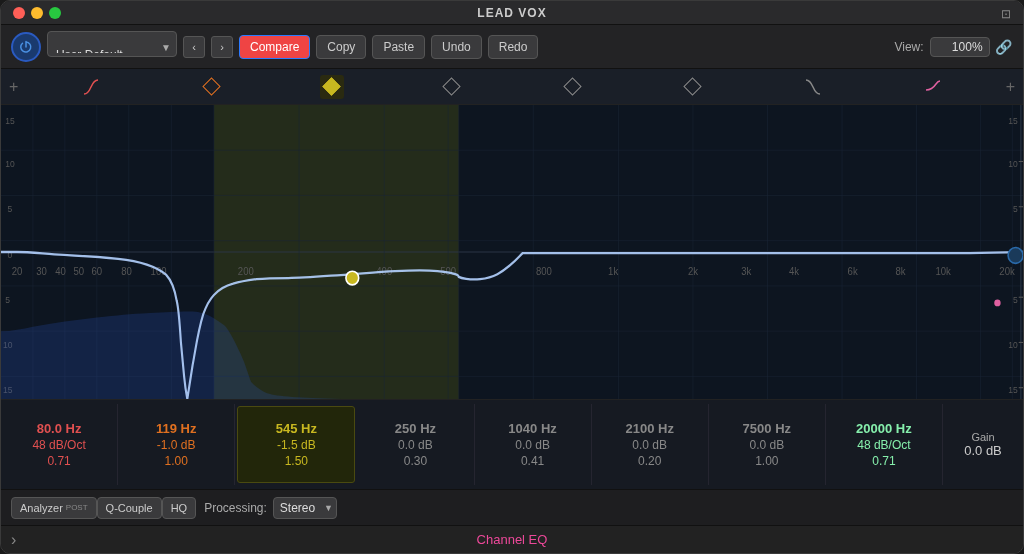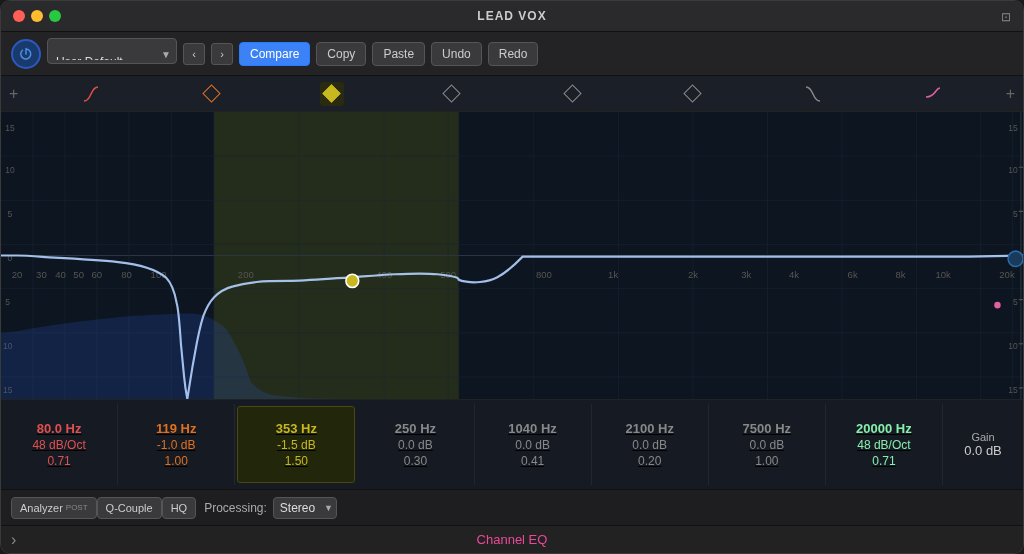--- a/index.html
+++ b/index.html
@@ -23,7 +23,7 @@
     }
     .title-bar {
       background: #2a2a2c;
-      height: 31px;
+      height: 24px;
       display: flex;
       align-items: center;
       justify-content: center;

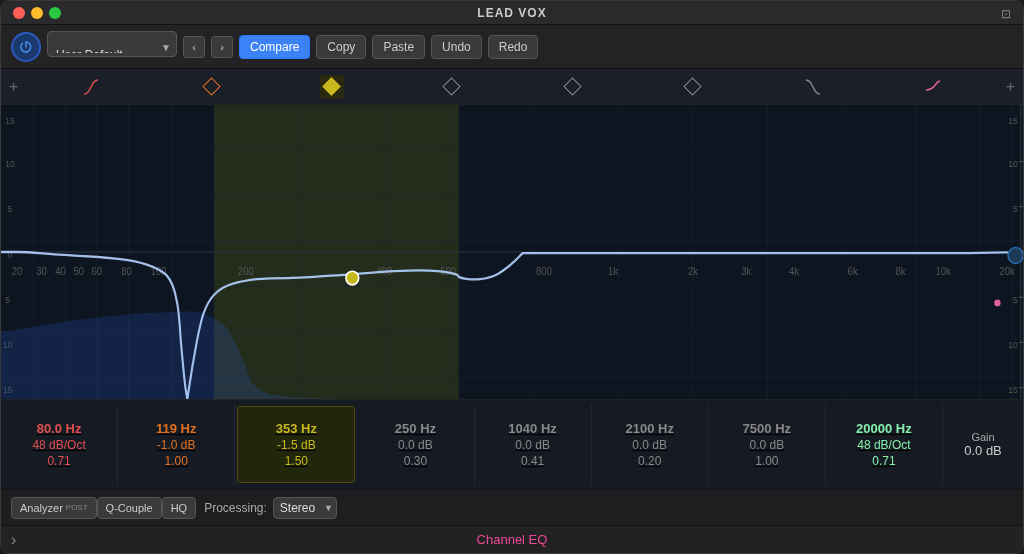--- a/index.html
+++ b/index.html
@@ -118,7 +118,7 @@
       align-items: center;
     }
     .toolbar-btn.active {
-      background: #3b82f6;
+      background: #ef4444;
       border-color: #2a7aff;
       color: #fff;
     }

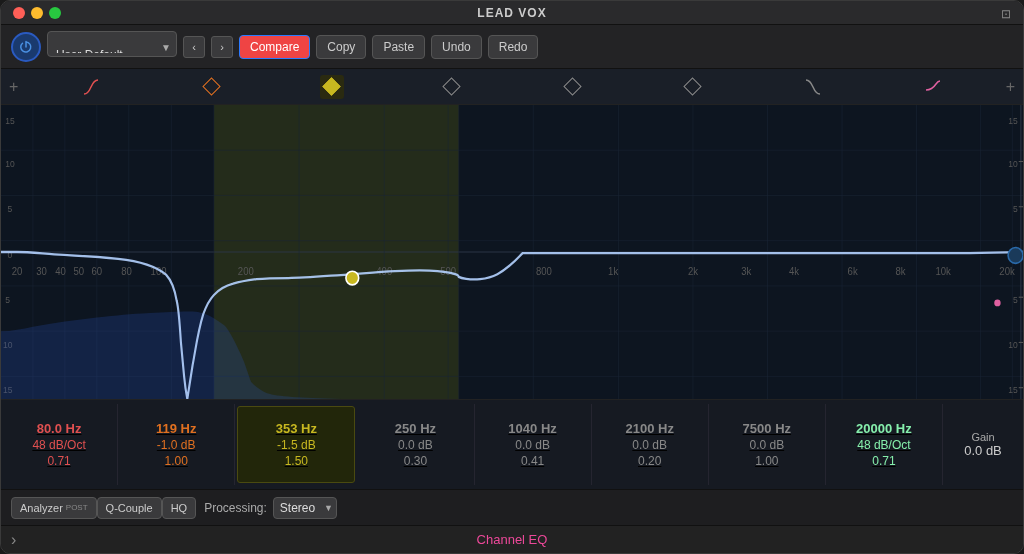--- a/index.html
+++ b/index.html
@@ -363,6 +363,13 @@
       <span>Redo</span>
     </div>
     <div class="toolbar-spacer"></div>
+    <div class="view-section">
+      <span>View:</span>
+      <div style="position:relative;display:inline-block;">
+        <input class="view-input" type="text" value="100%" style="">
+      </div>
+      <span class="link-icon">🔗</span>
+    </div>
   </div>
 
   <div class="eq-area">

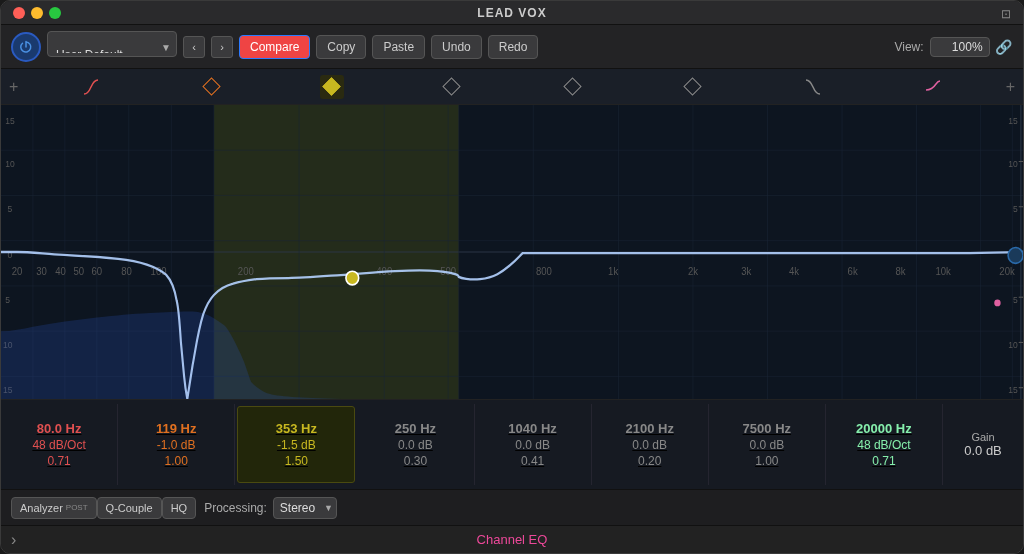--- a/index.html
+++ b/index.html
@@ -210,7 +210,6 @@
       gap: 2px;
       border-right: 1px solid #252530;
       padding: 4px 6px;
-      text-decoration: underline;
     }
     .band-info.active-band {
       background: #22260a;

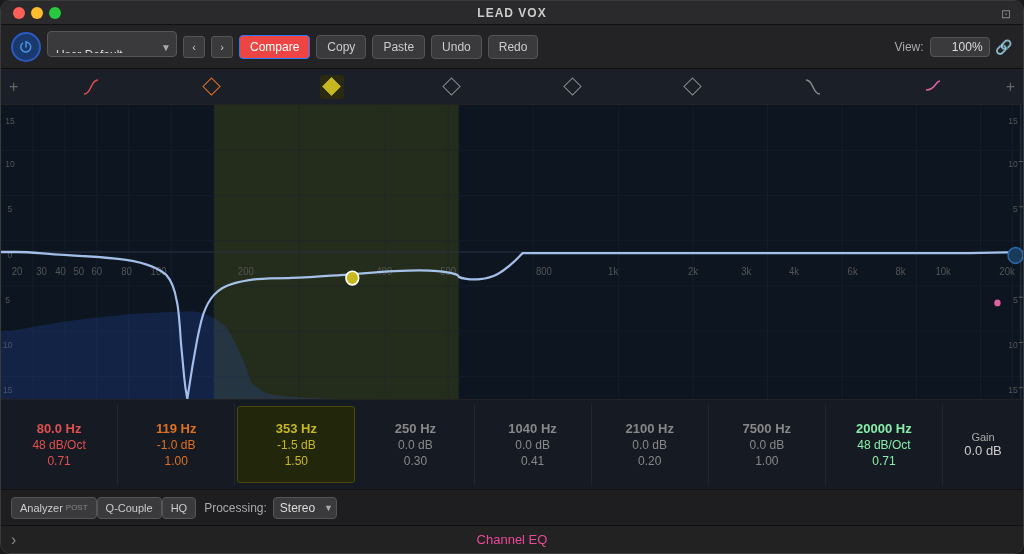--- a/index.html
+++ b/index.html
@@ -536,7 +536,7 @@
       </div>
 
       <div class="band-info active-band">
-        <span class="band-freq" style="color:#c8b820;">353 Hz</span>
+        <span class="band-freq" style="color:#c8b820;">545 Hz</span>
         <span class="band-gain" style="color:#c8b820;">-1.5 dB</span>
         <span class="band-q" style="color:#c8b820;">1.50</span>
       </div>

